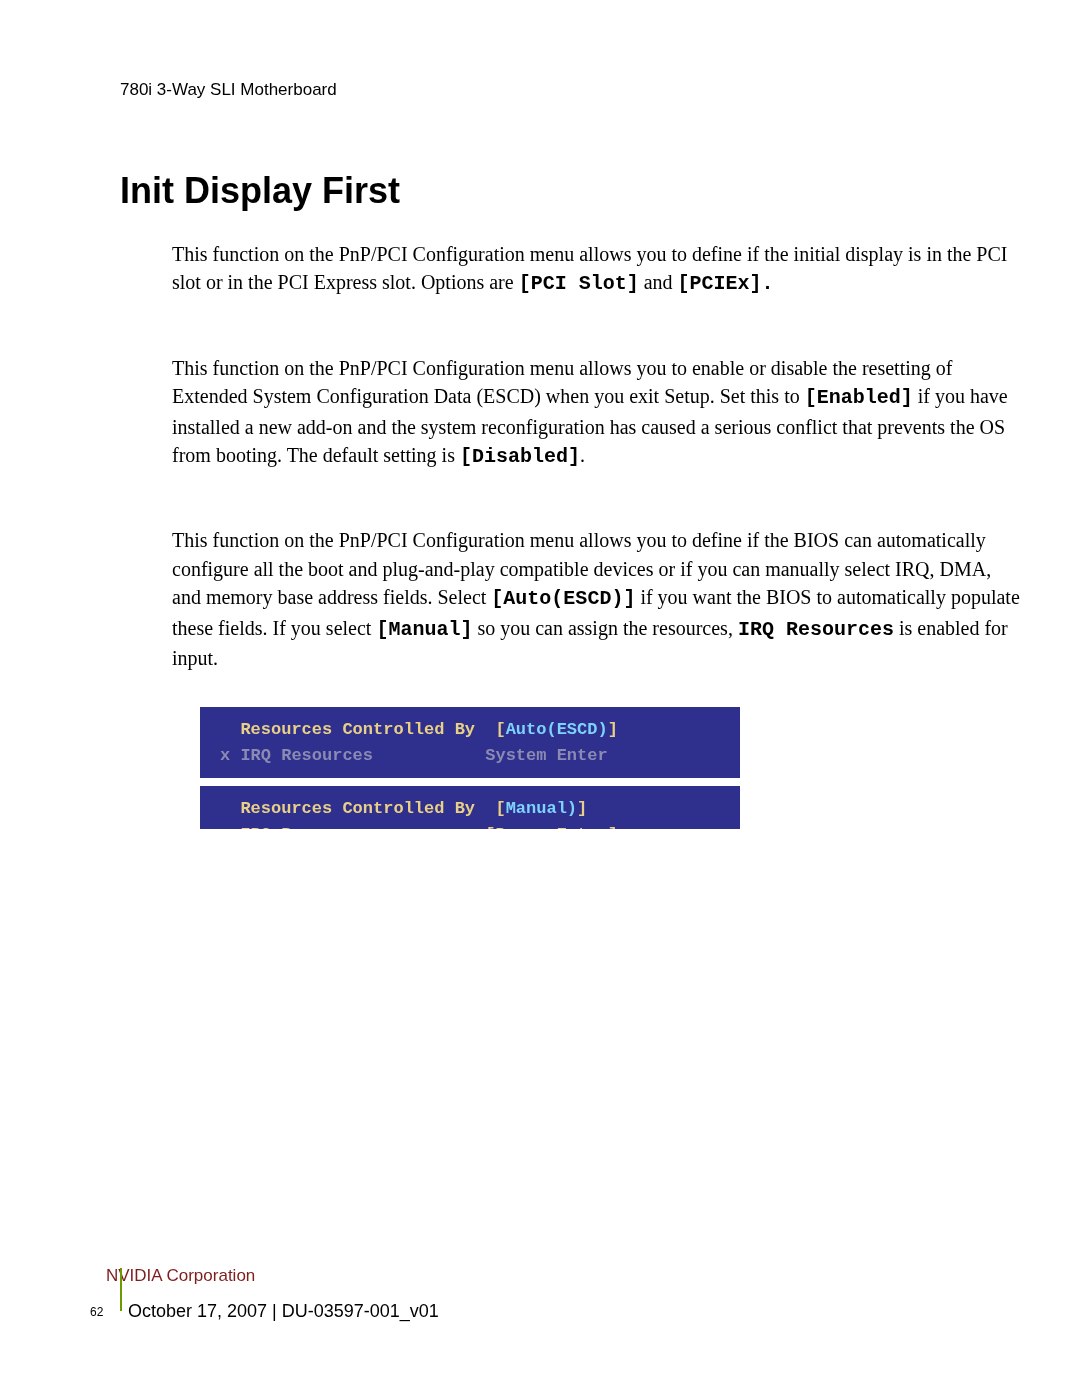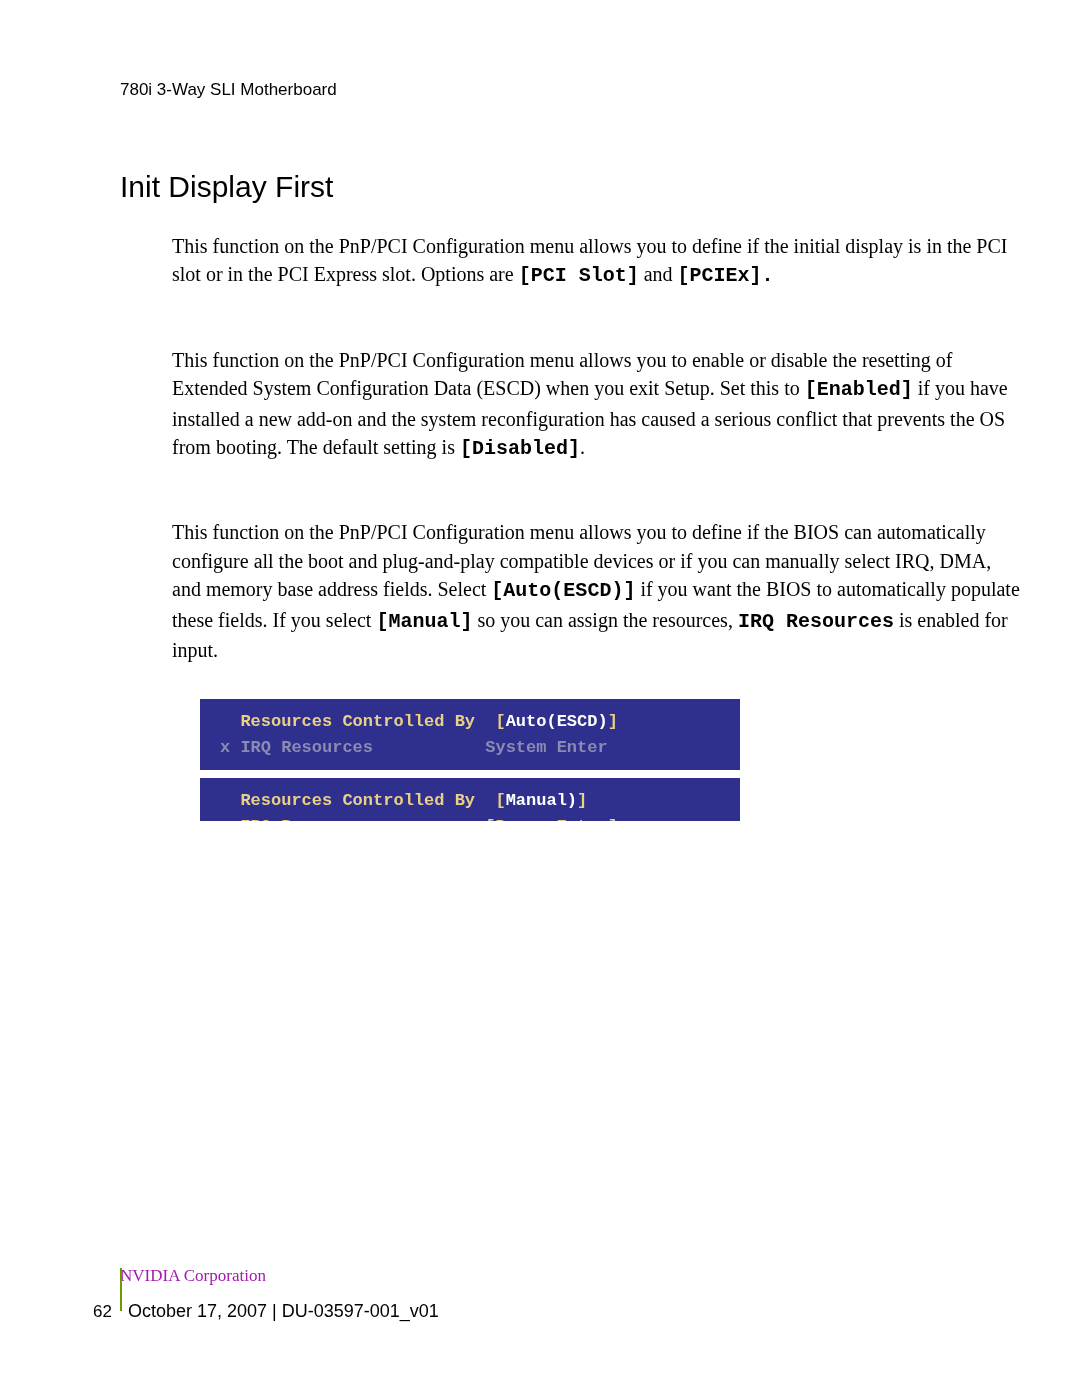--- a/index.html
+++ b/index.html
@@ -24,8 +24,8 @@
   }
   h2.section-title {
     font-family: Arial, Helvetica, sans-serif;
-    font-size: 30px;
-    font-weight: 400;
+    font-size: 36px;
+    font-weight: 700;
     margin-bottom: 28px;
   }
   .body-text {

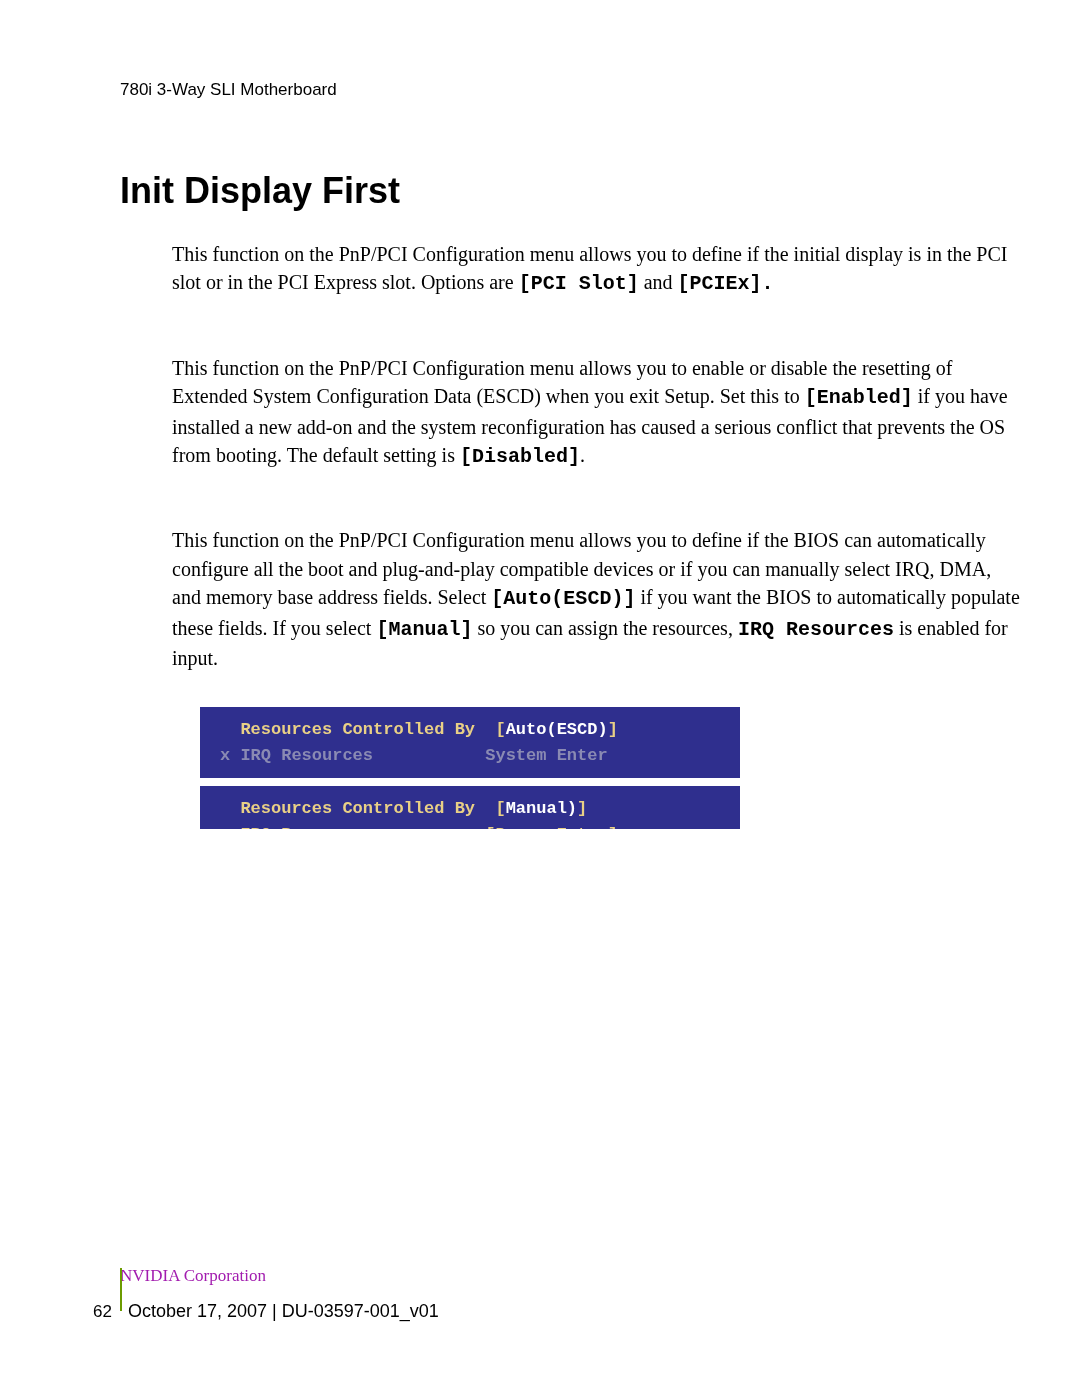--- a/index.html
+++ b/index.html
@@ -56,7 +56,7 @@
     color: #8a8ab3;
   }
   .code-box .highlight {
-    color: #ffffff;
+    color: #7dd3fc;
   }
   .box2 {
     height: 43px;

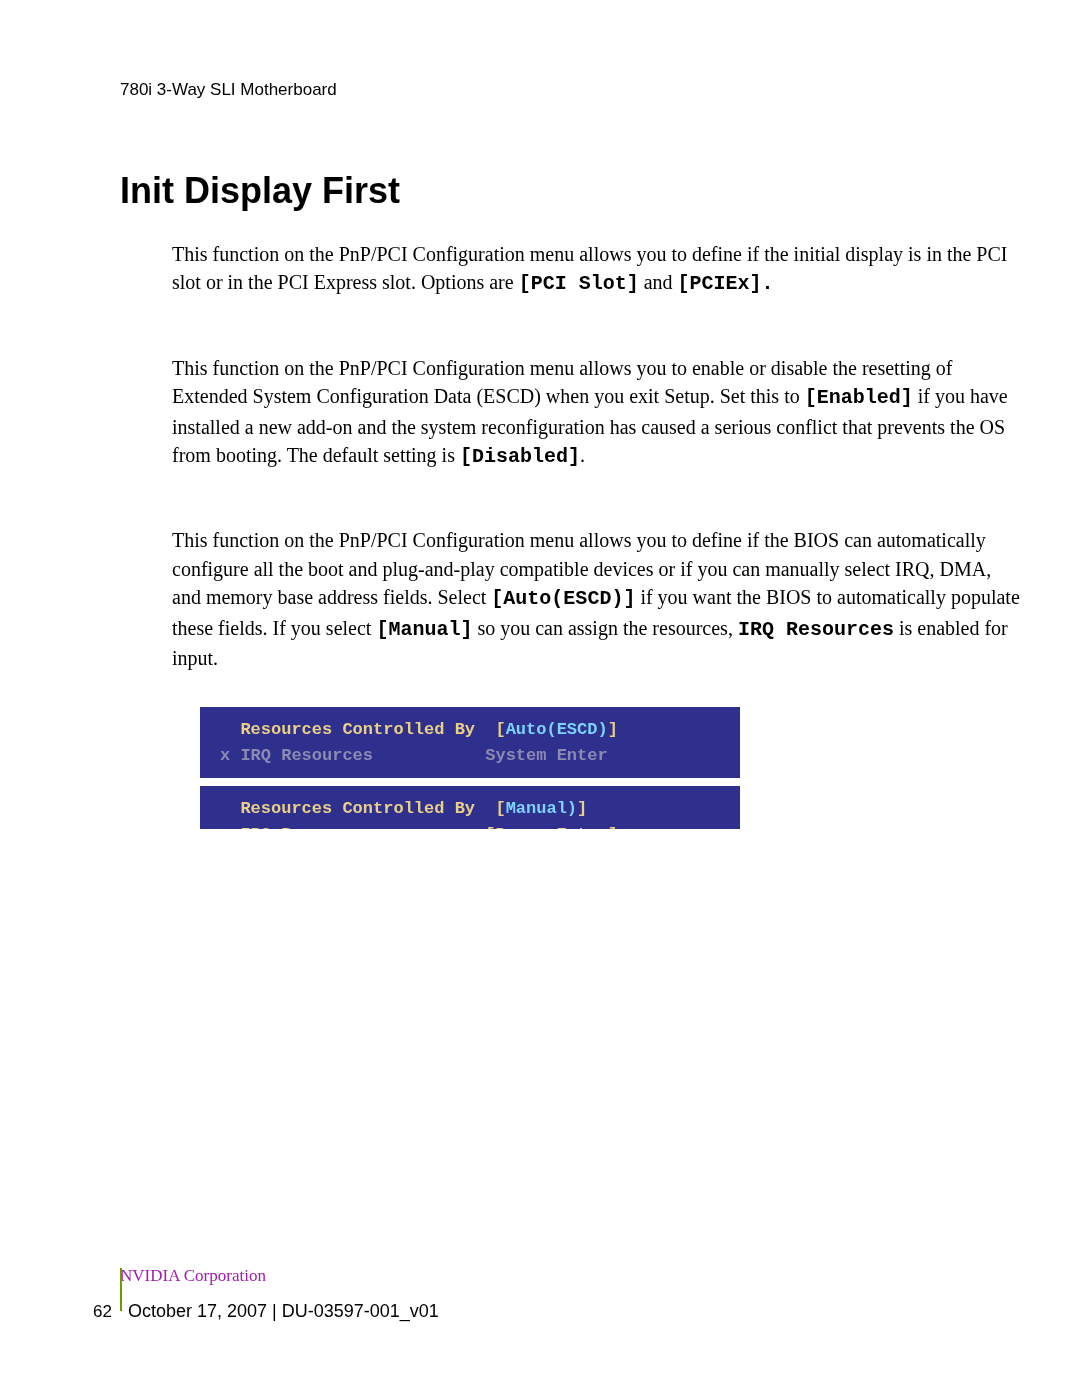--- a/index.html
+++ b/index.html
@@ -68,11 +68,11 @@
     left: 90px;
   }
   .footer-company {
-    font-family: Liberation Serif, serif;
-    color: #a21caf;
+    font-family: Liberation Sans, sans-serif;
+    color: #7f1d1d;
     font-size: 17px;
     margin-bottom: 4px;
-    margin-left: 30px;
+    margin-left: 16px;
   }
   .footer-line {
     display: flex;

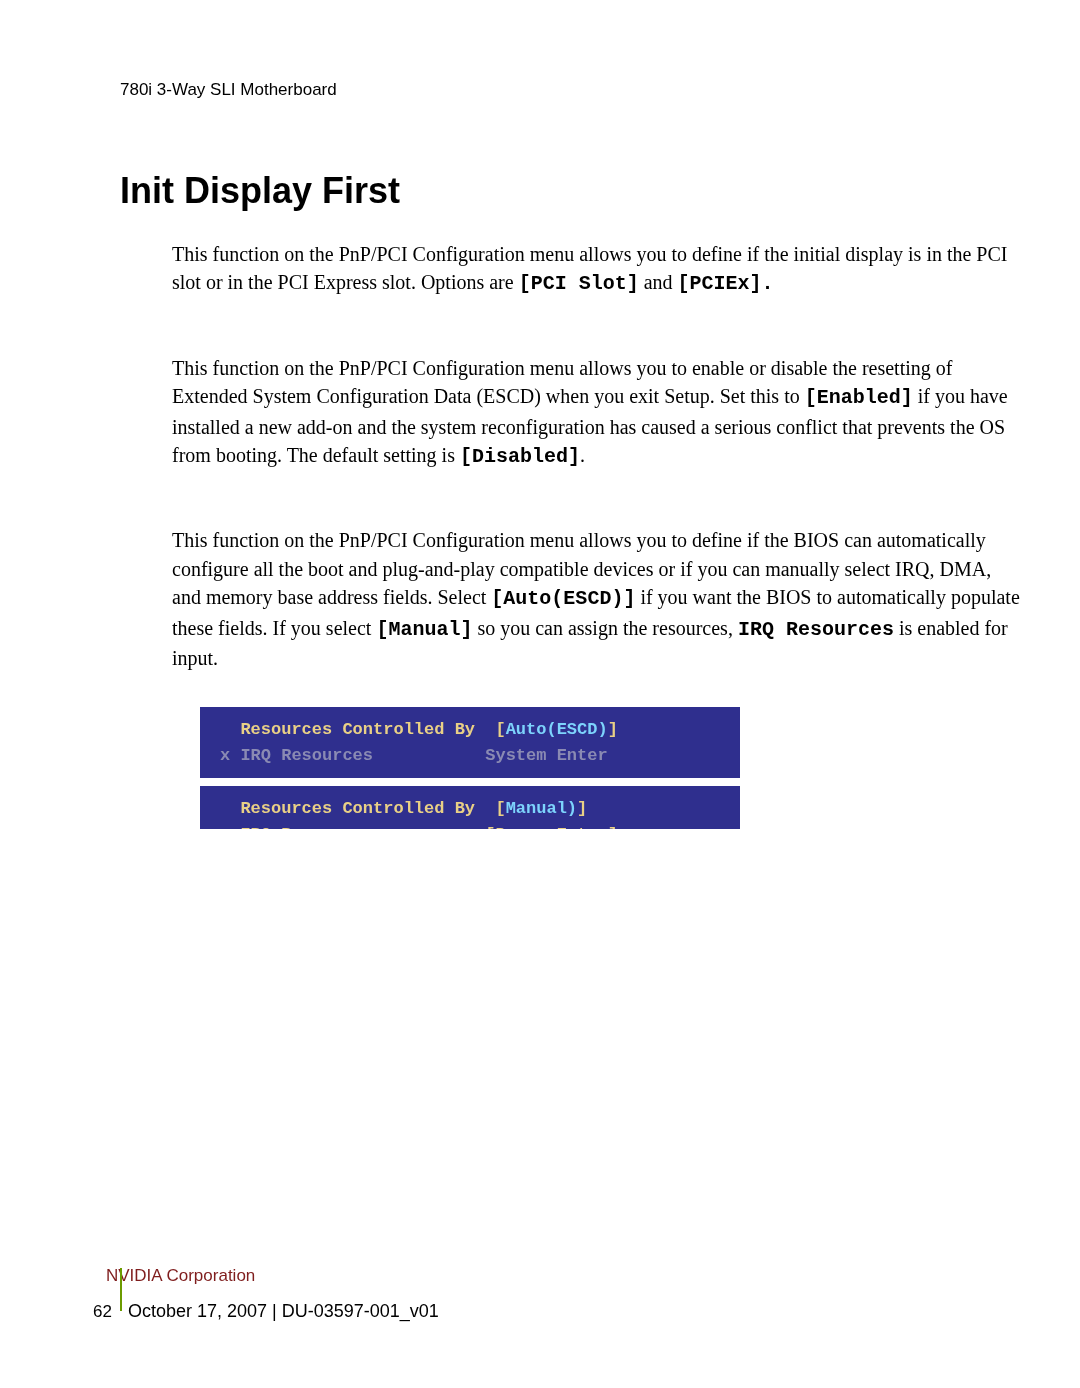--- a/index.html
+++ b/index.html
@@ -80,9 +80,8 @@
   }
   .page-num {
     font-family: Arial, Helvetica, sans-serif;
-    font-size: 17px;
+    font-size: 12px;
     width: 30px;
-    text-align: right;
     padding-right: 8px;
   }
   .vline {

